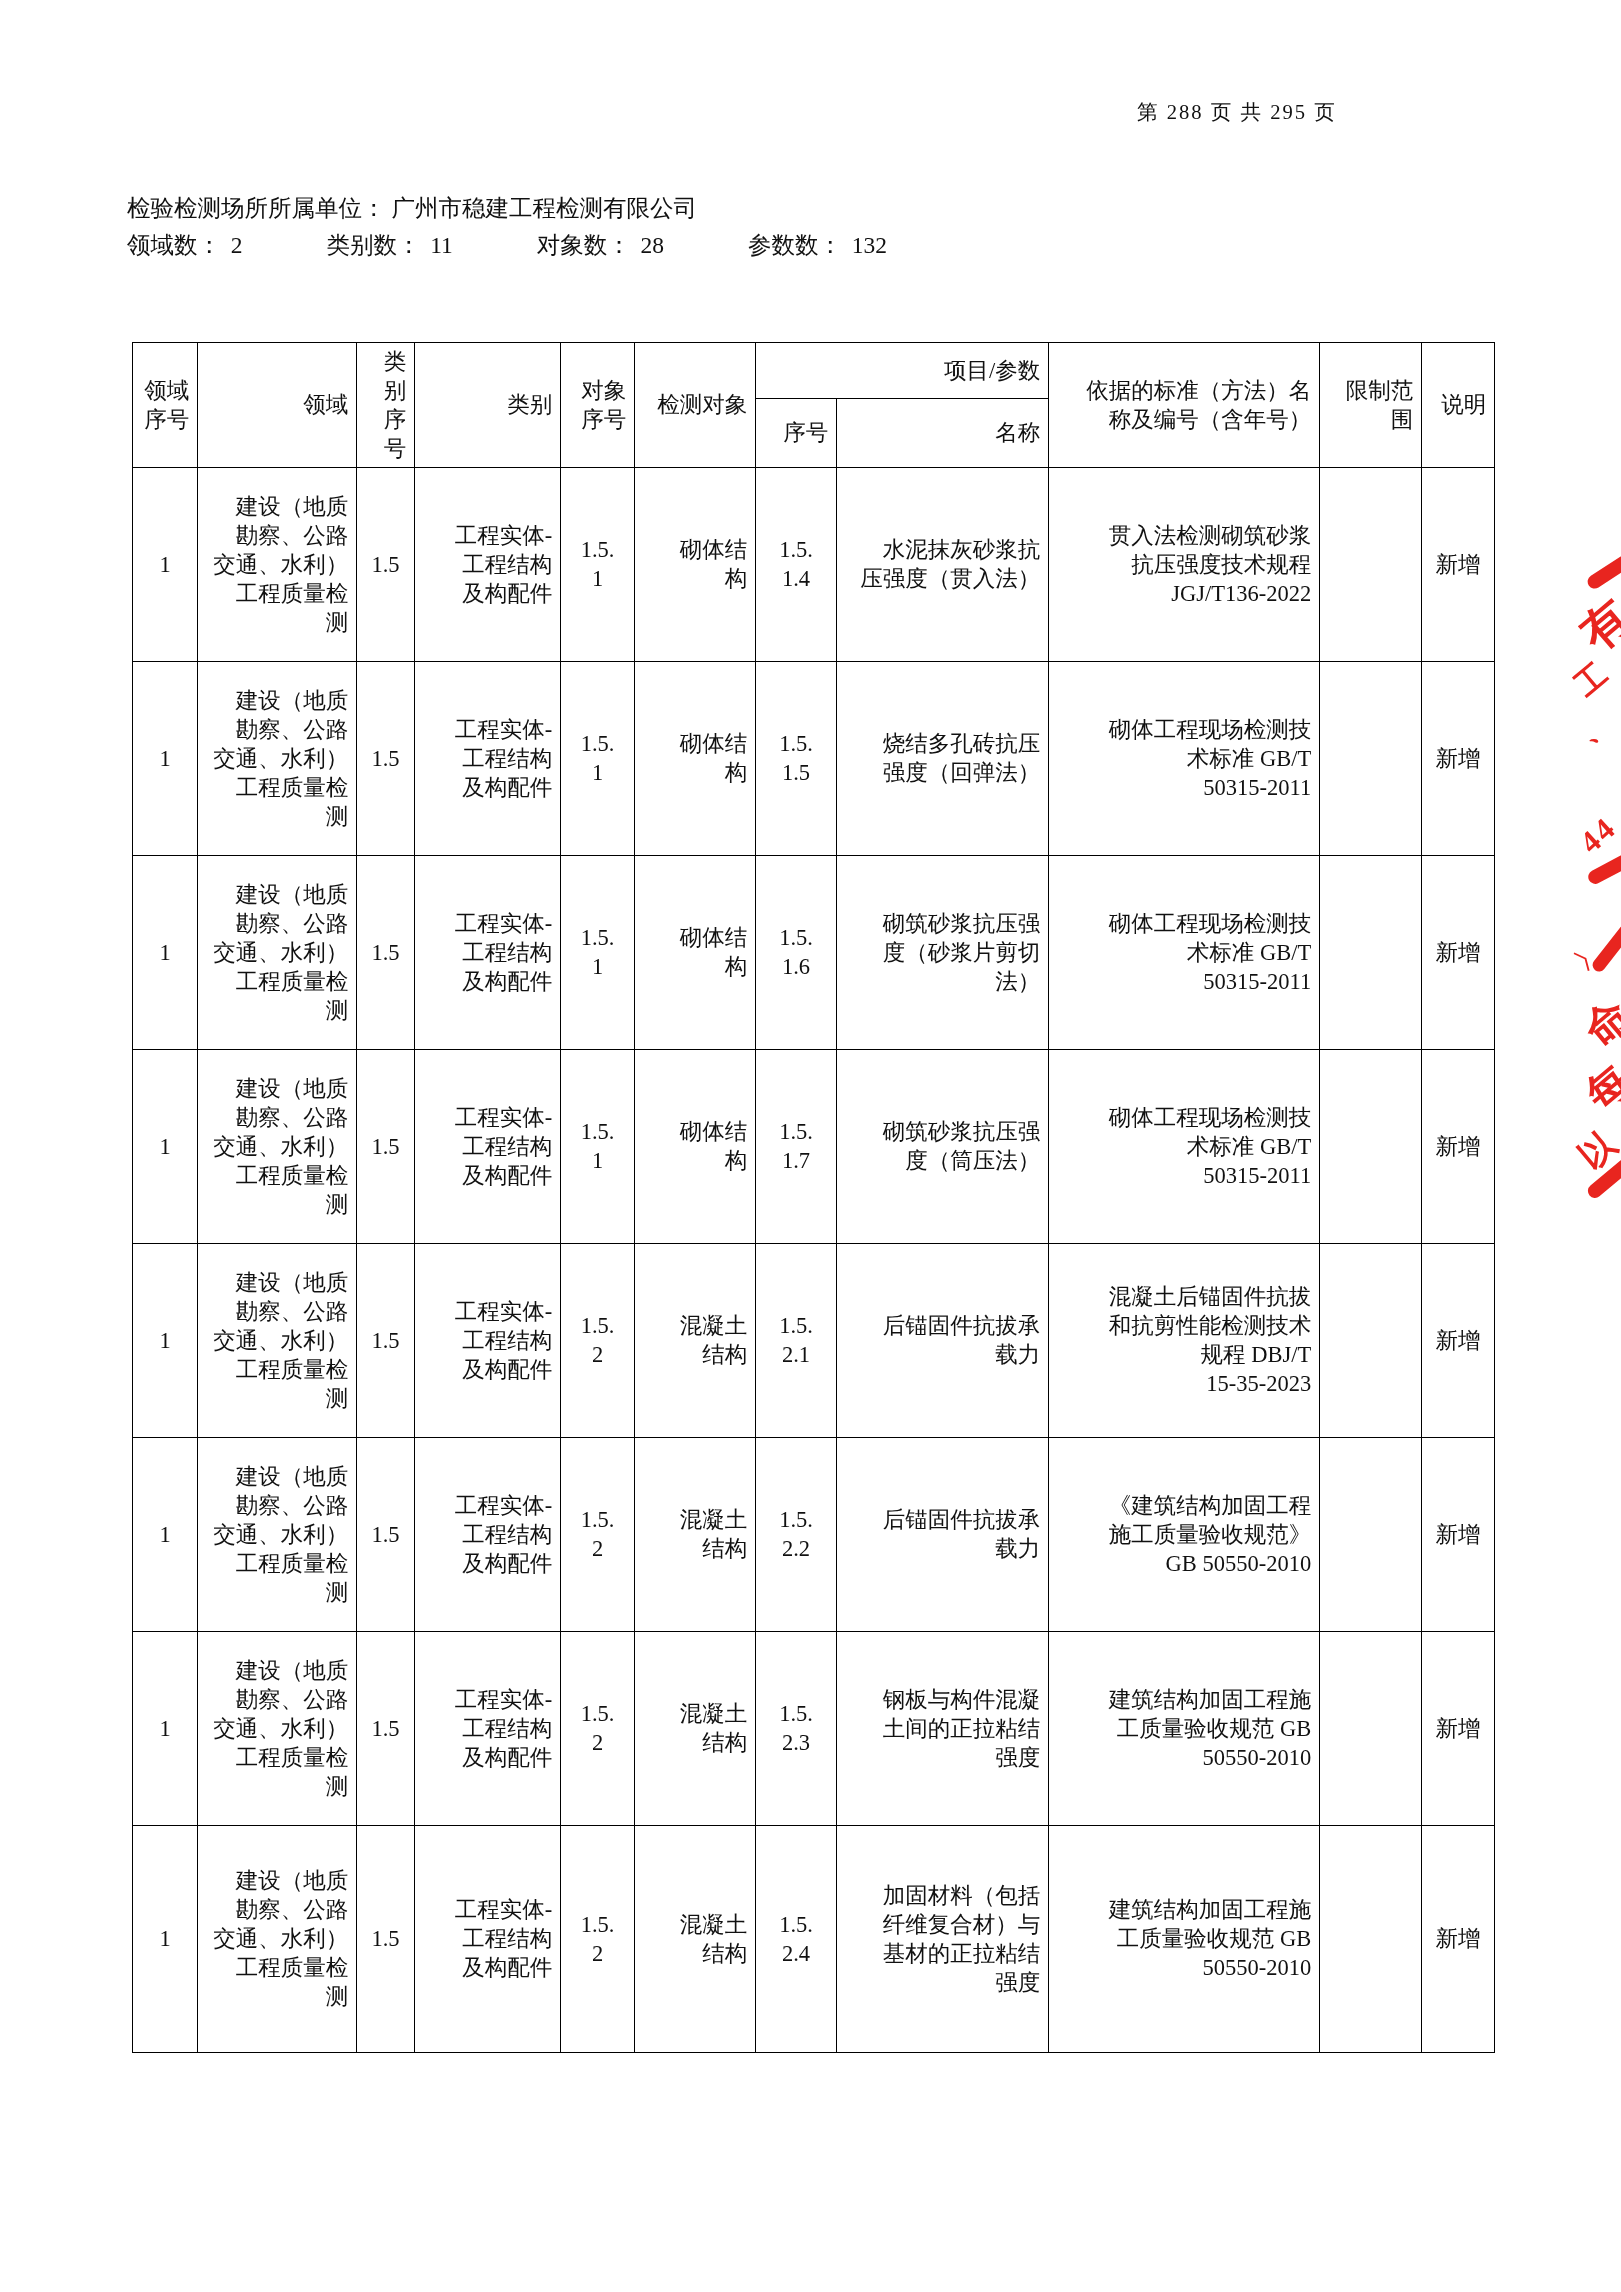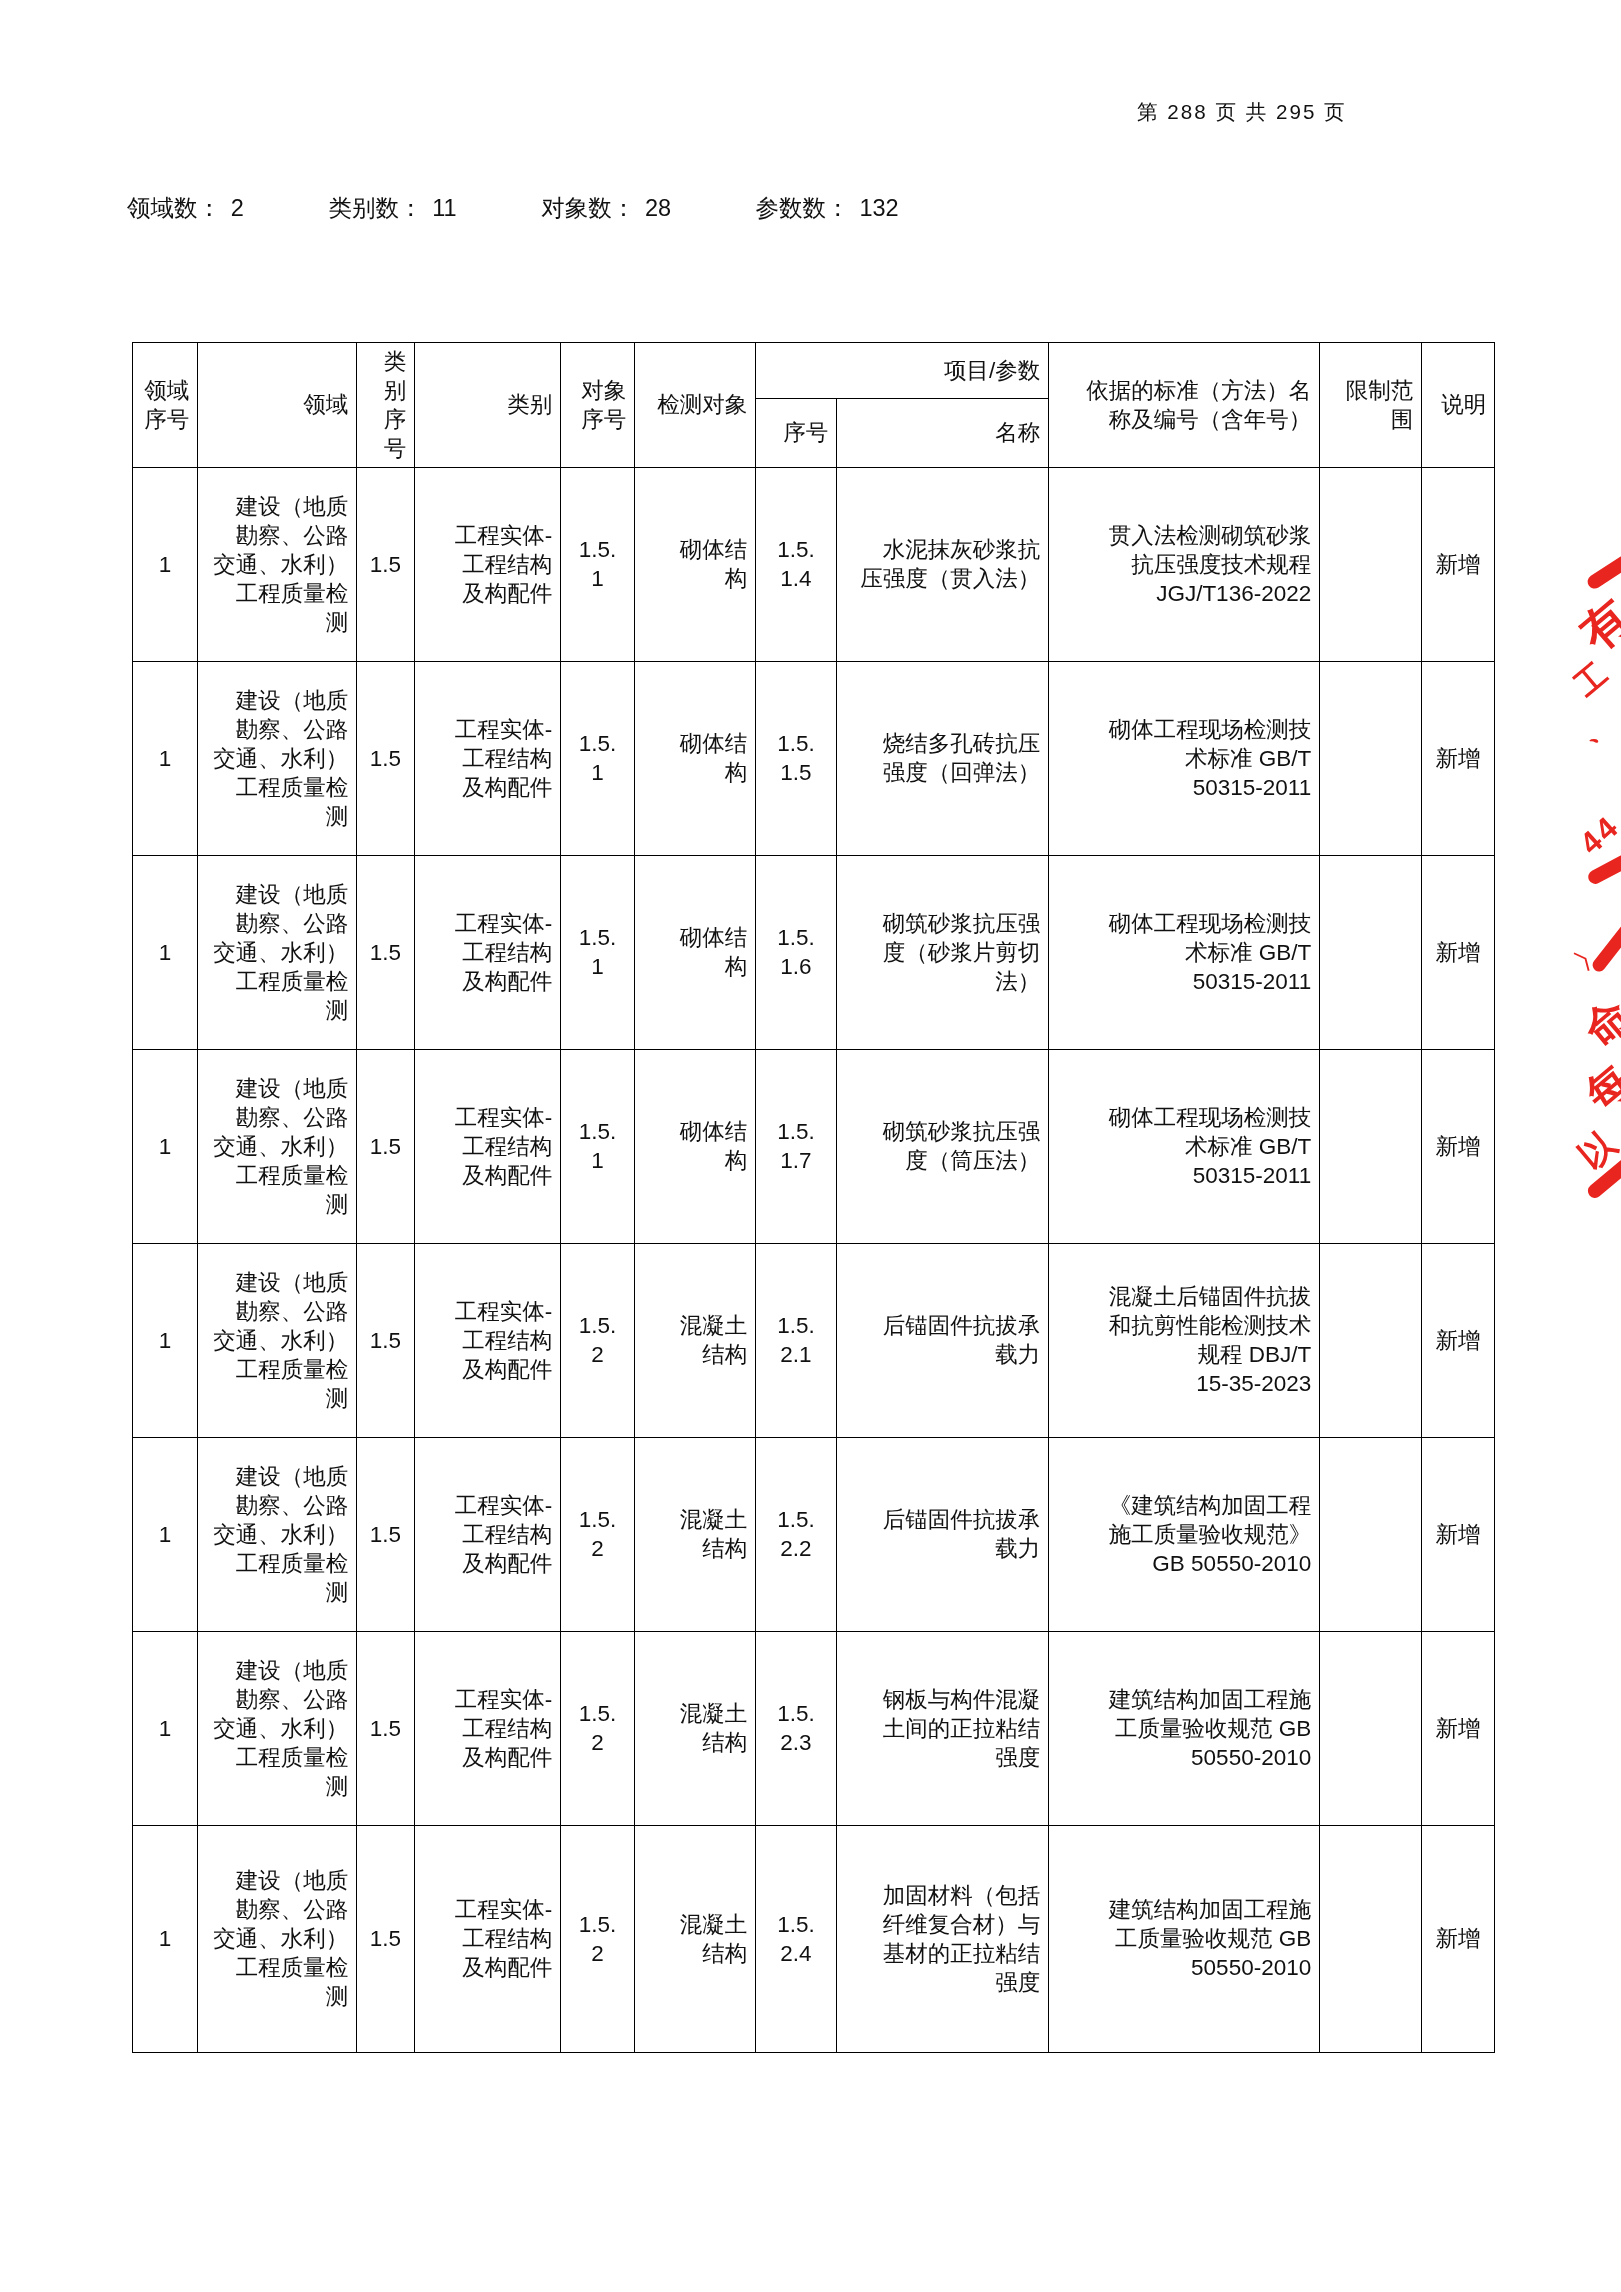--- a/index.html
+++ b/index.html
@@ -9,7 +9,7 @@
     height:2293px;
     background:#ffffff;
     overflow:hidden;
-    font-family:Liberation Sans, sans-serif;
+    font-family:Liberation Serif, serif;
     color:#111;
   }
   .page-num{

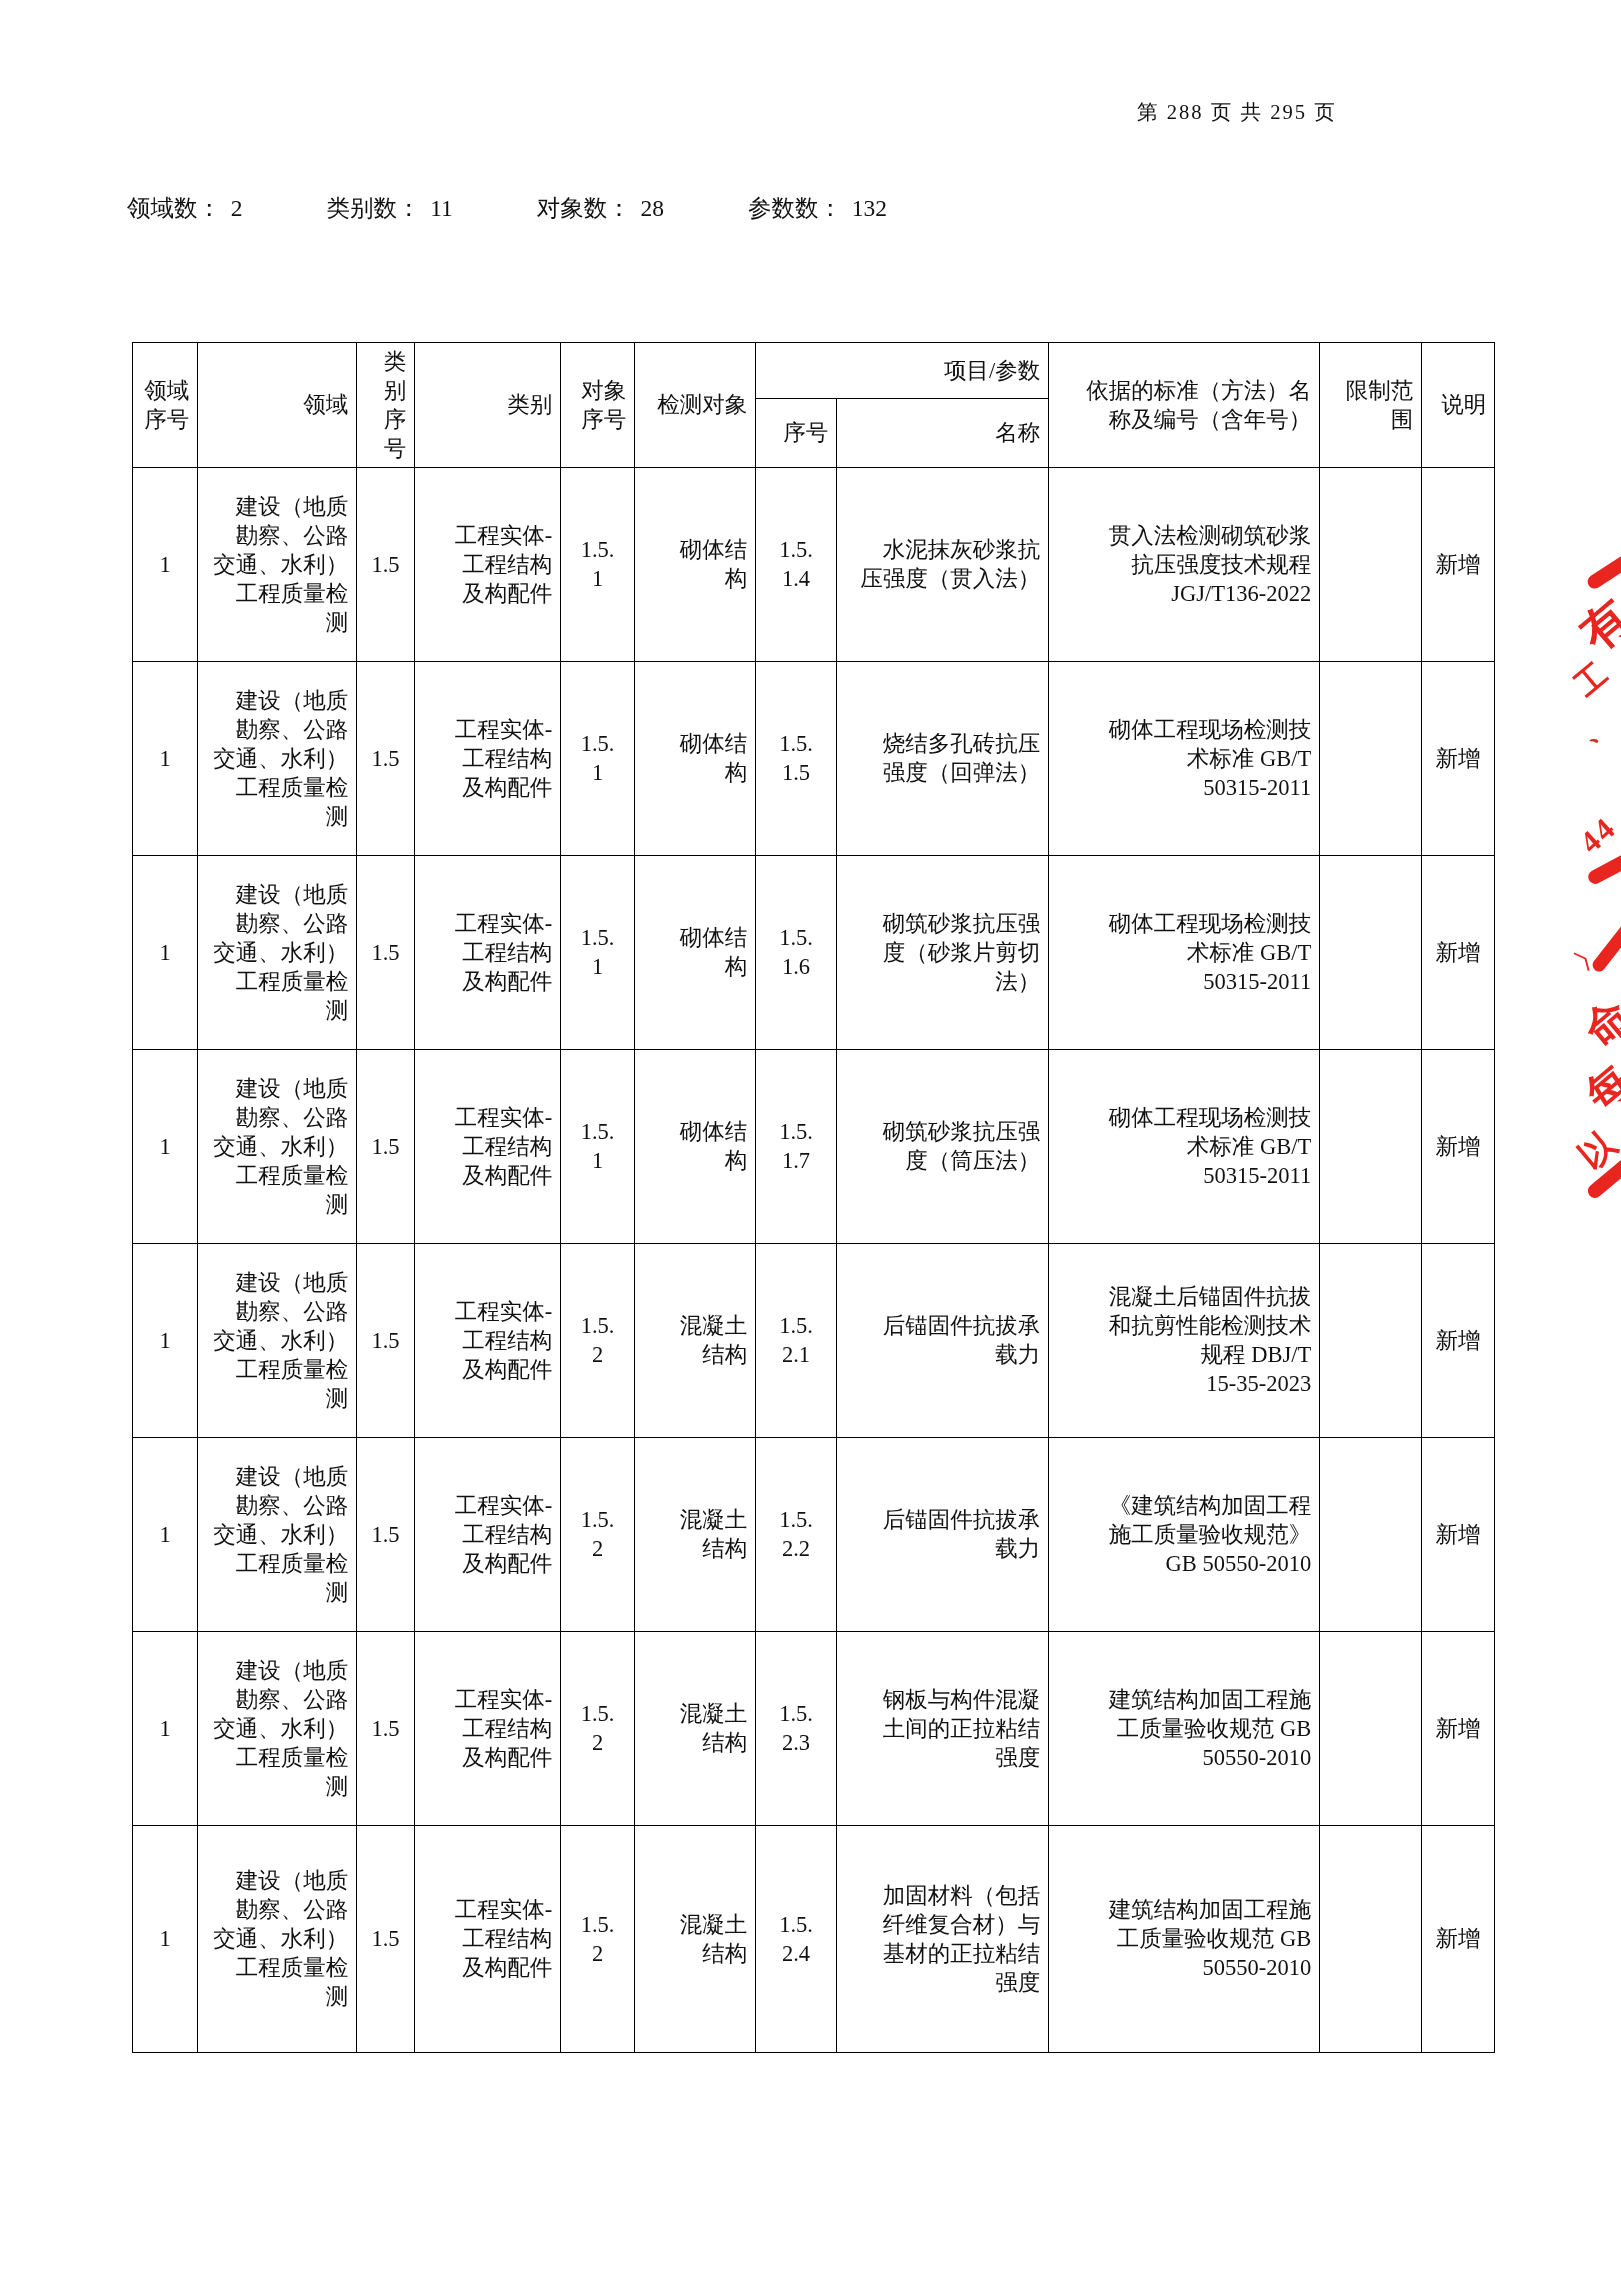--- a/index.html
+++ b/index.html
@@ -82,6 +82,9 @@
   <div class="page-num">第 288 页 共 295 页</div>
 
   <div class="meta">
+    <div>
+      <span class="label">检验检测场所所属单位：</span><span>广州市稳建工程检测有限公司</span>
+    </div>
     <div class="stats">
       <span class="stat"><span class="label">领域数：</span><span>2</span></span>
       <span class="stat"><span class="label">类别数：</span><span>11</span></span>

